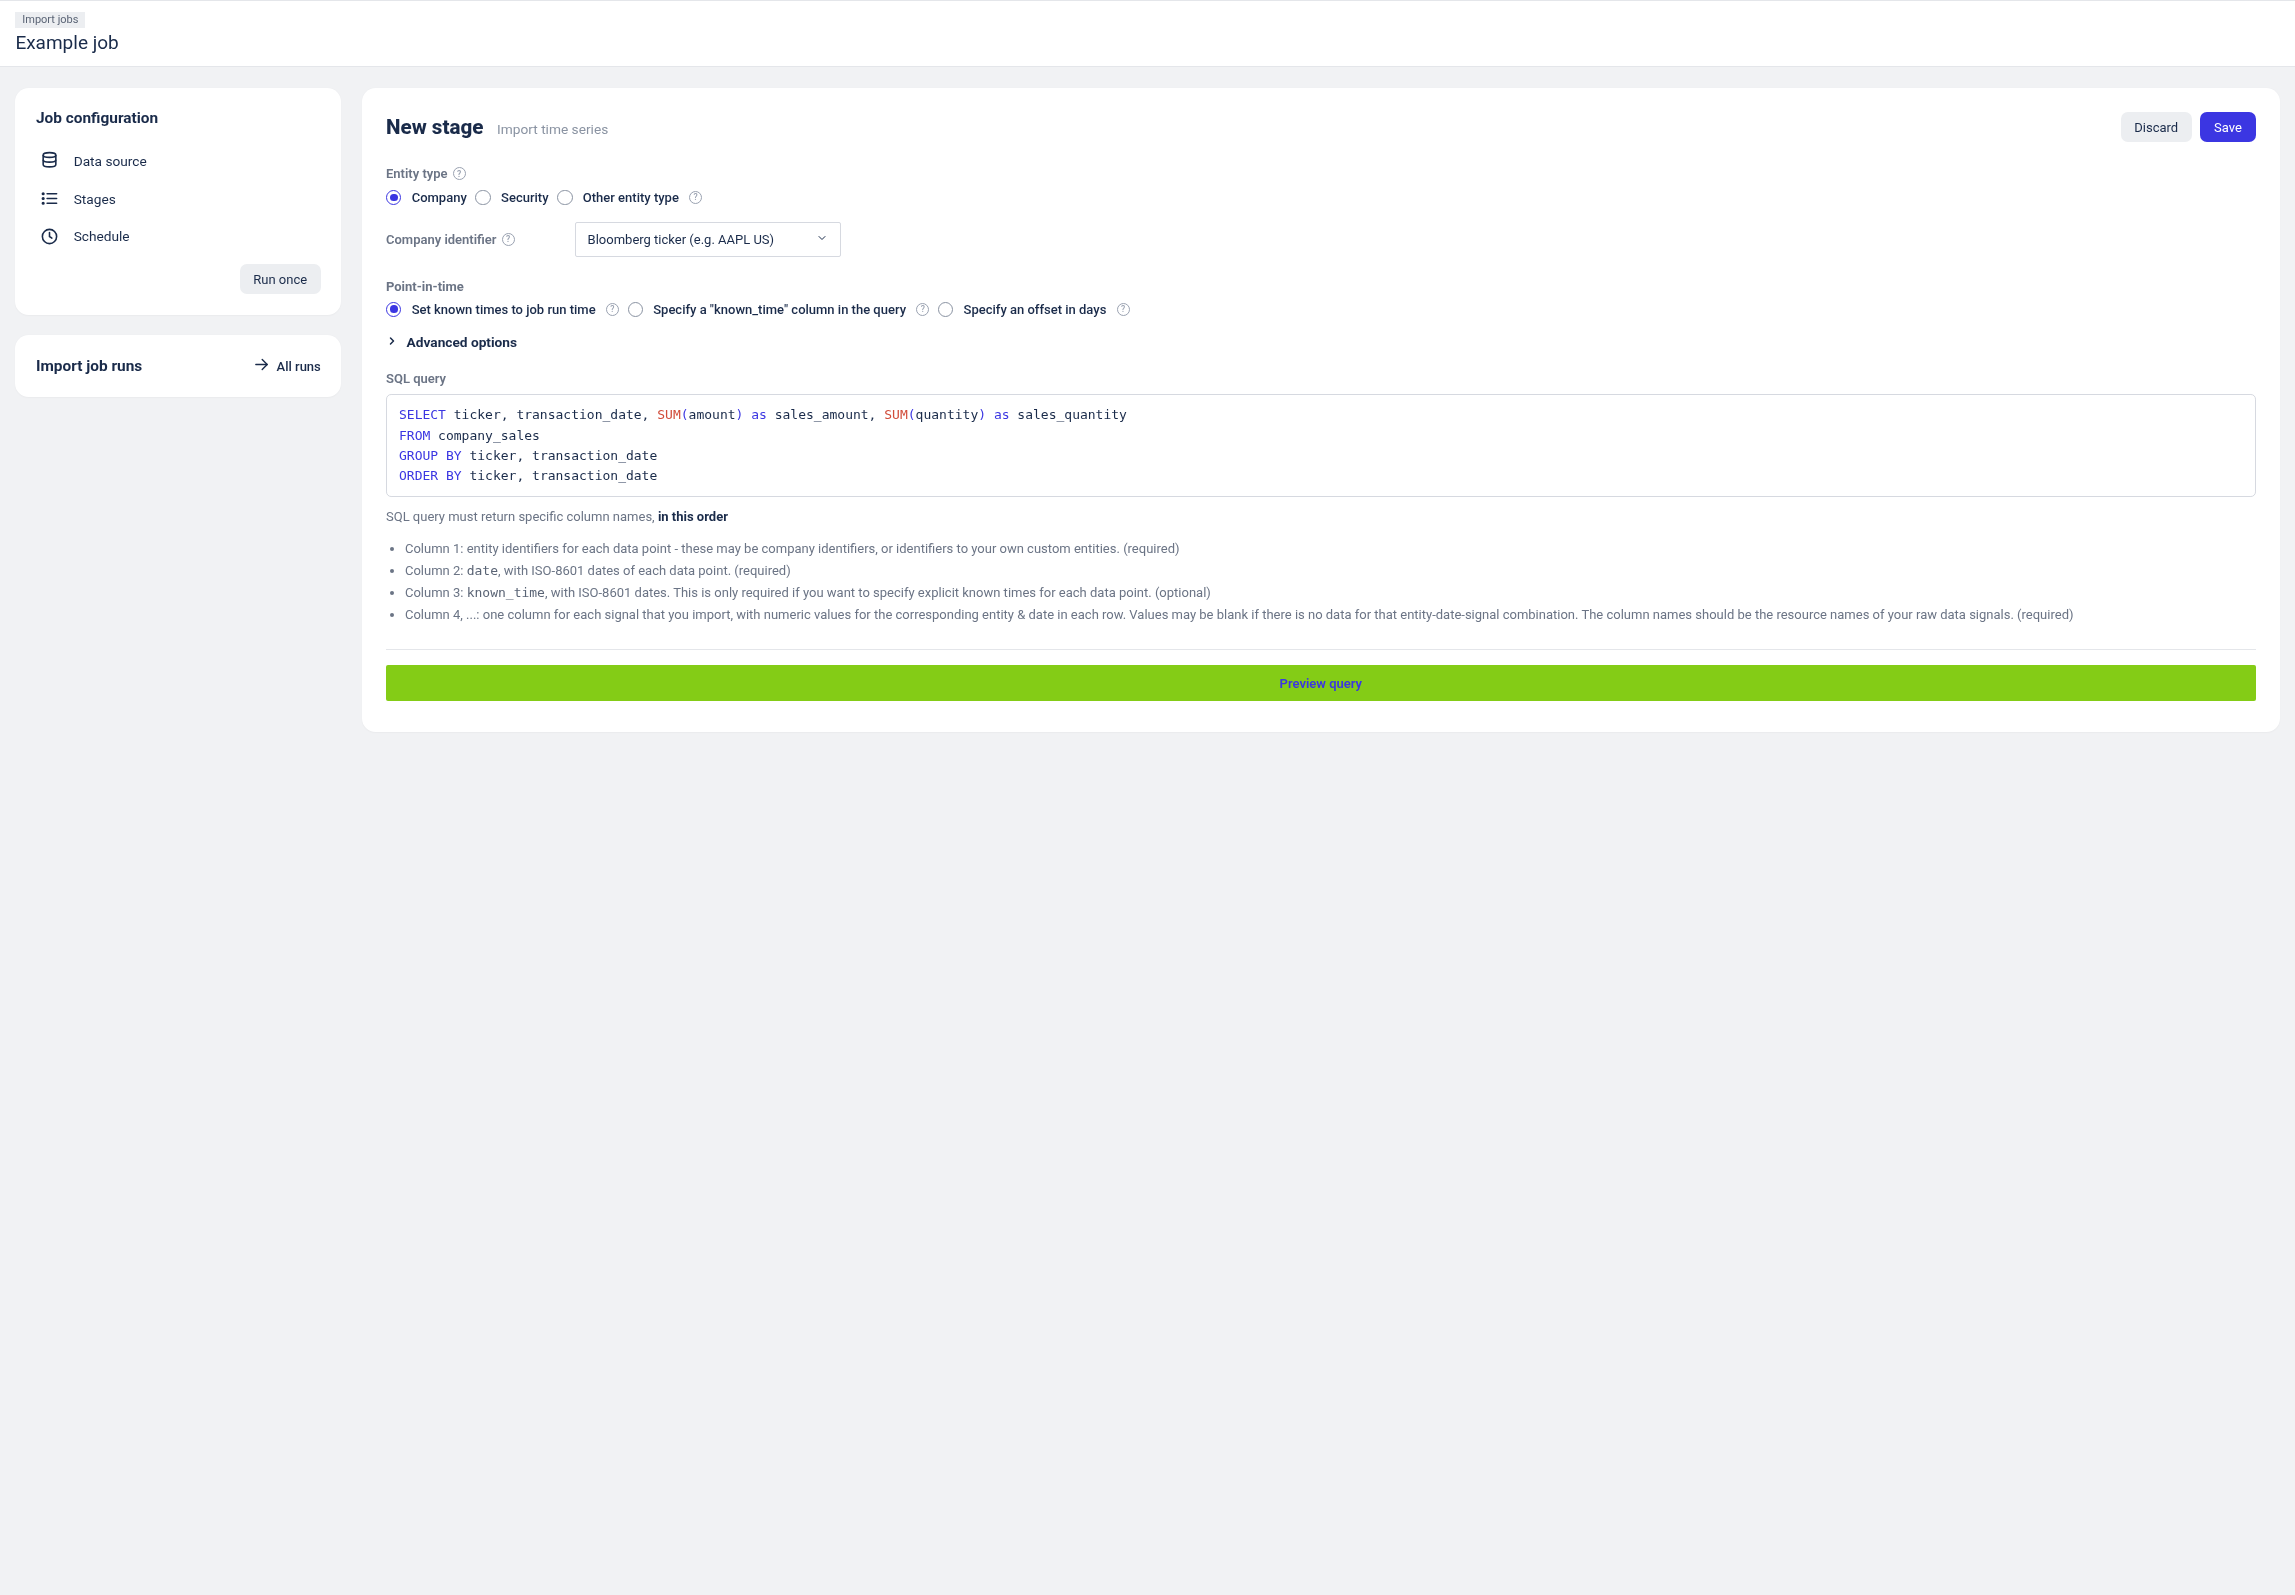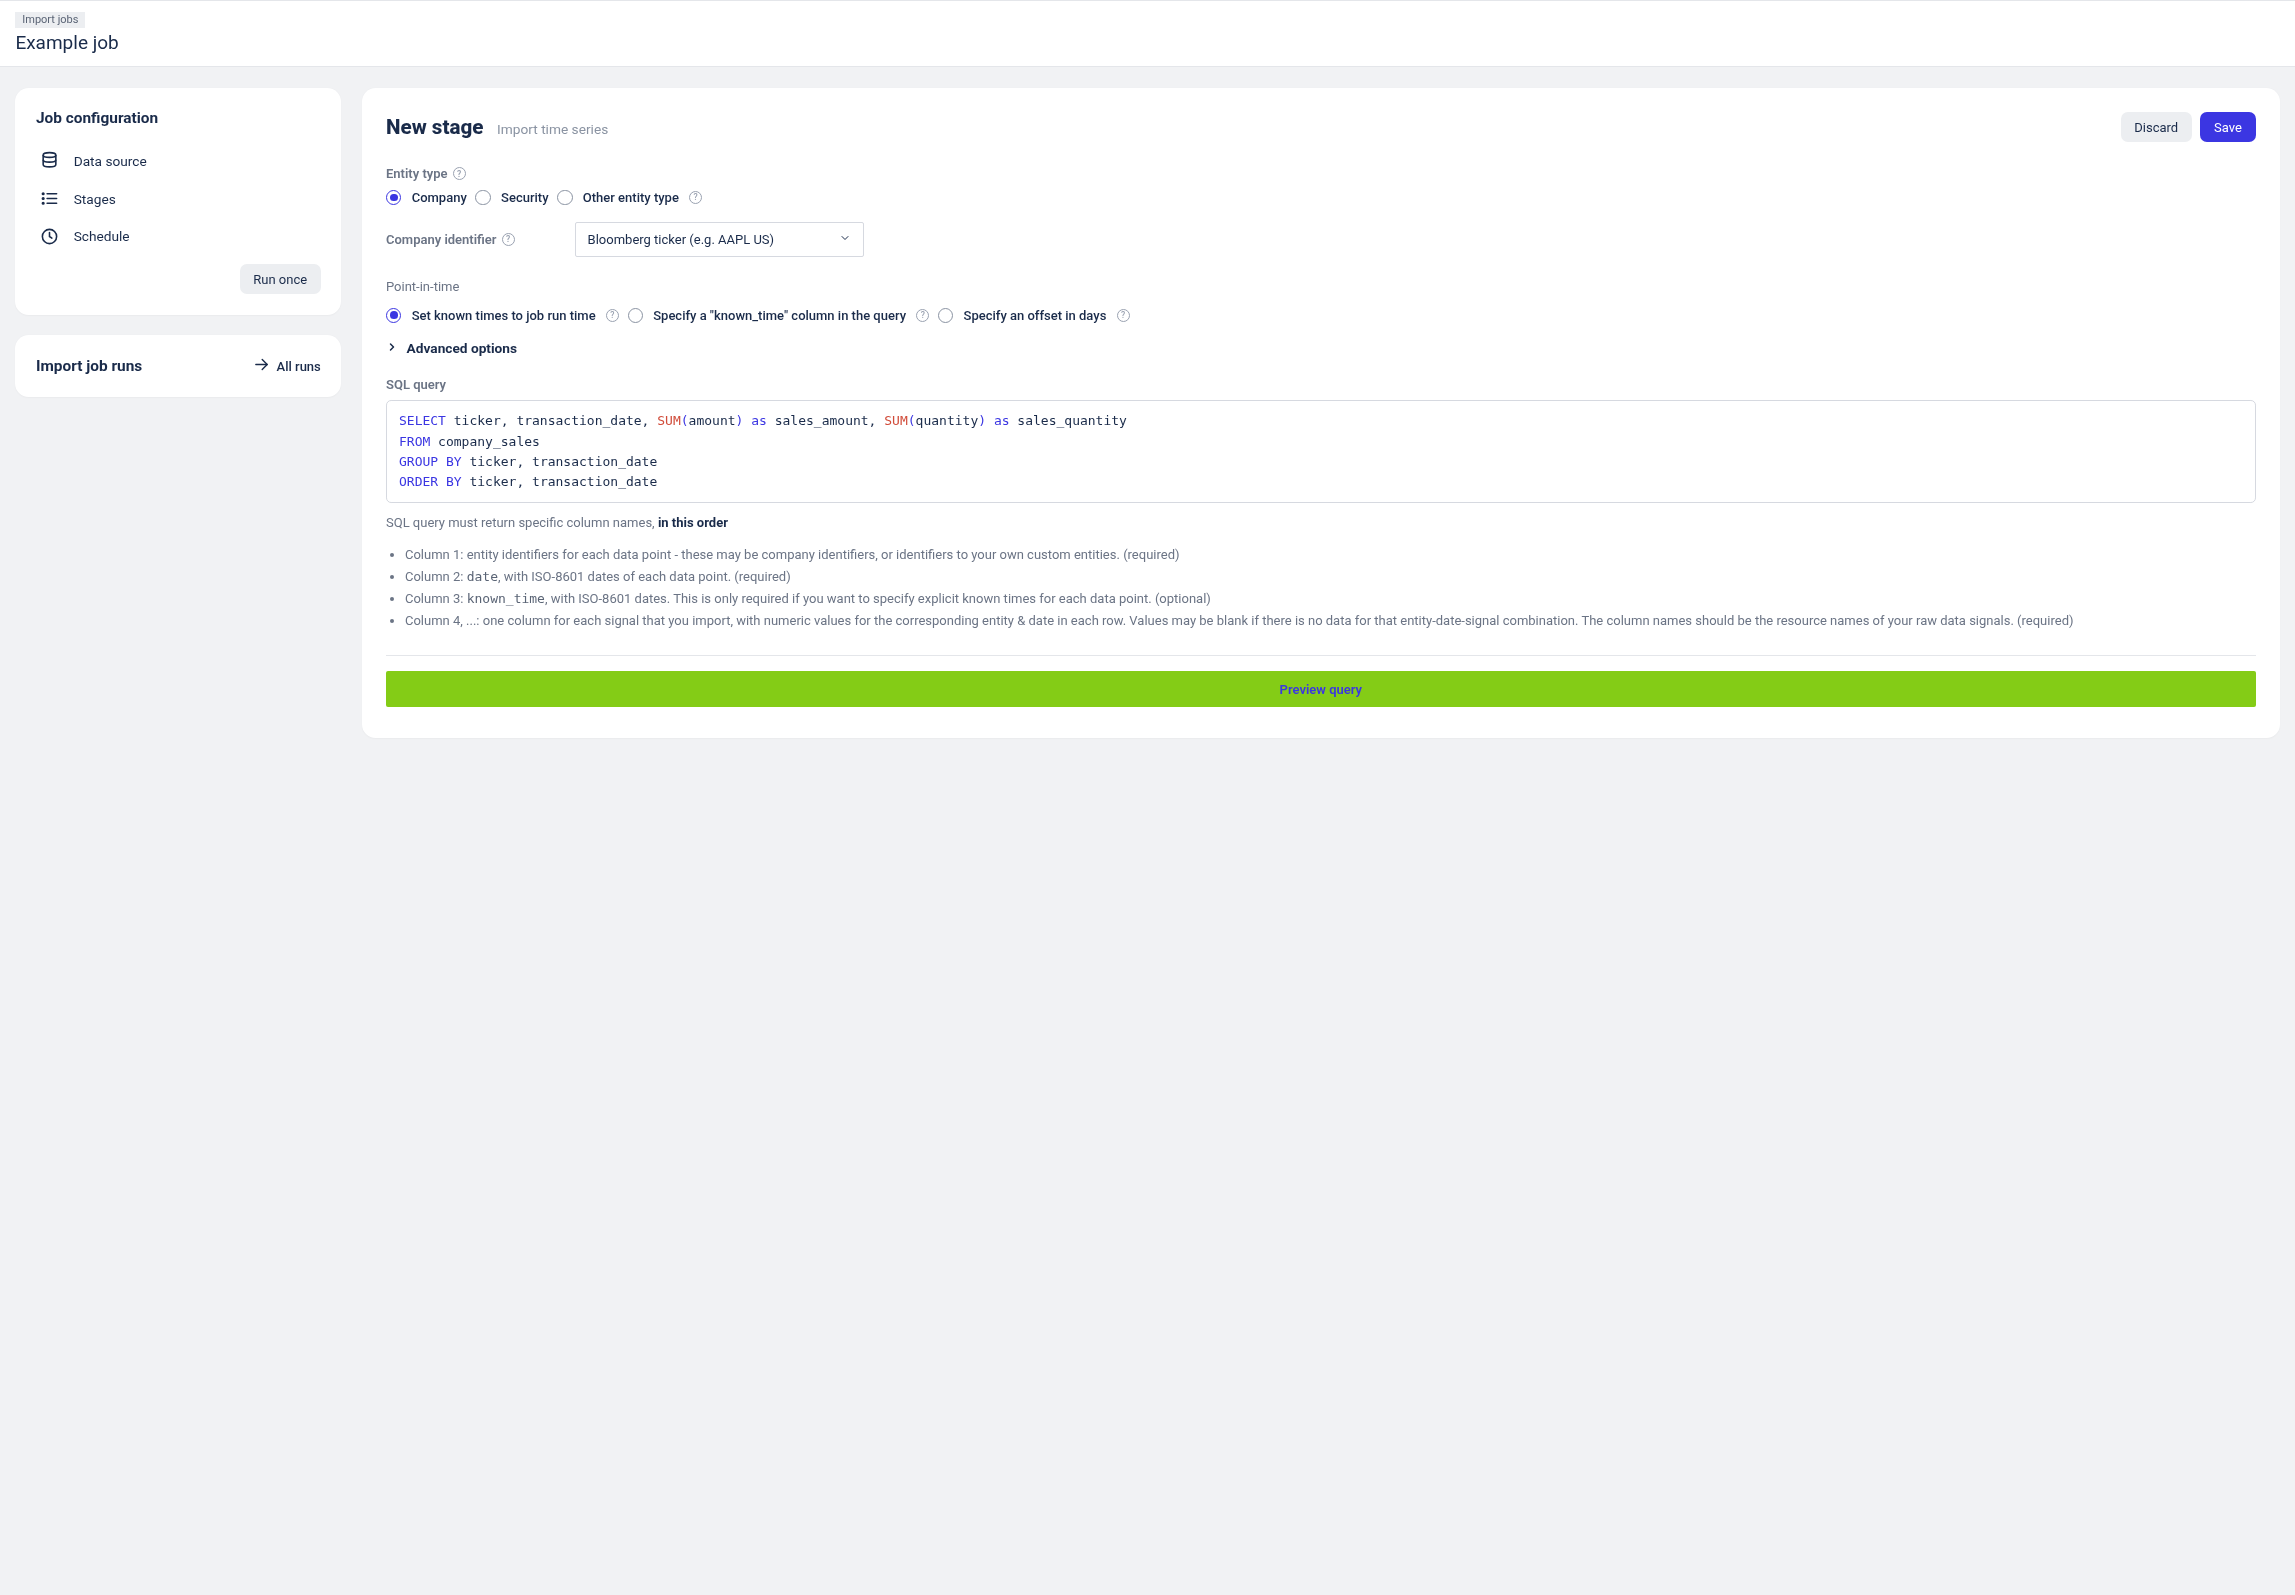--- a/index.html
+++ b/index.html
@@ -82,7 +82,7 @@
   .select {
     border:0.9px solid #d6d9e0; border-radius:2px; padding:8.6px 12px;
     display:flex; align-items:center; justify-content:space-between;
-    width: 289px; cursor:pointer; color:#1a2b4a; font-size:13px;
+    width: 266px; cursor:pointer; color:#1a2b4a; font-size:13px;
   }
   .chevron { width:12px; height:12px; }
 

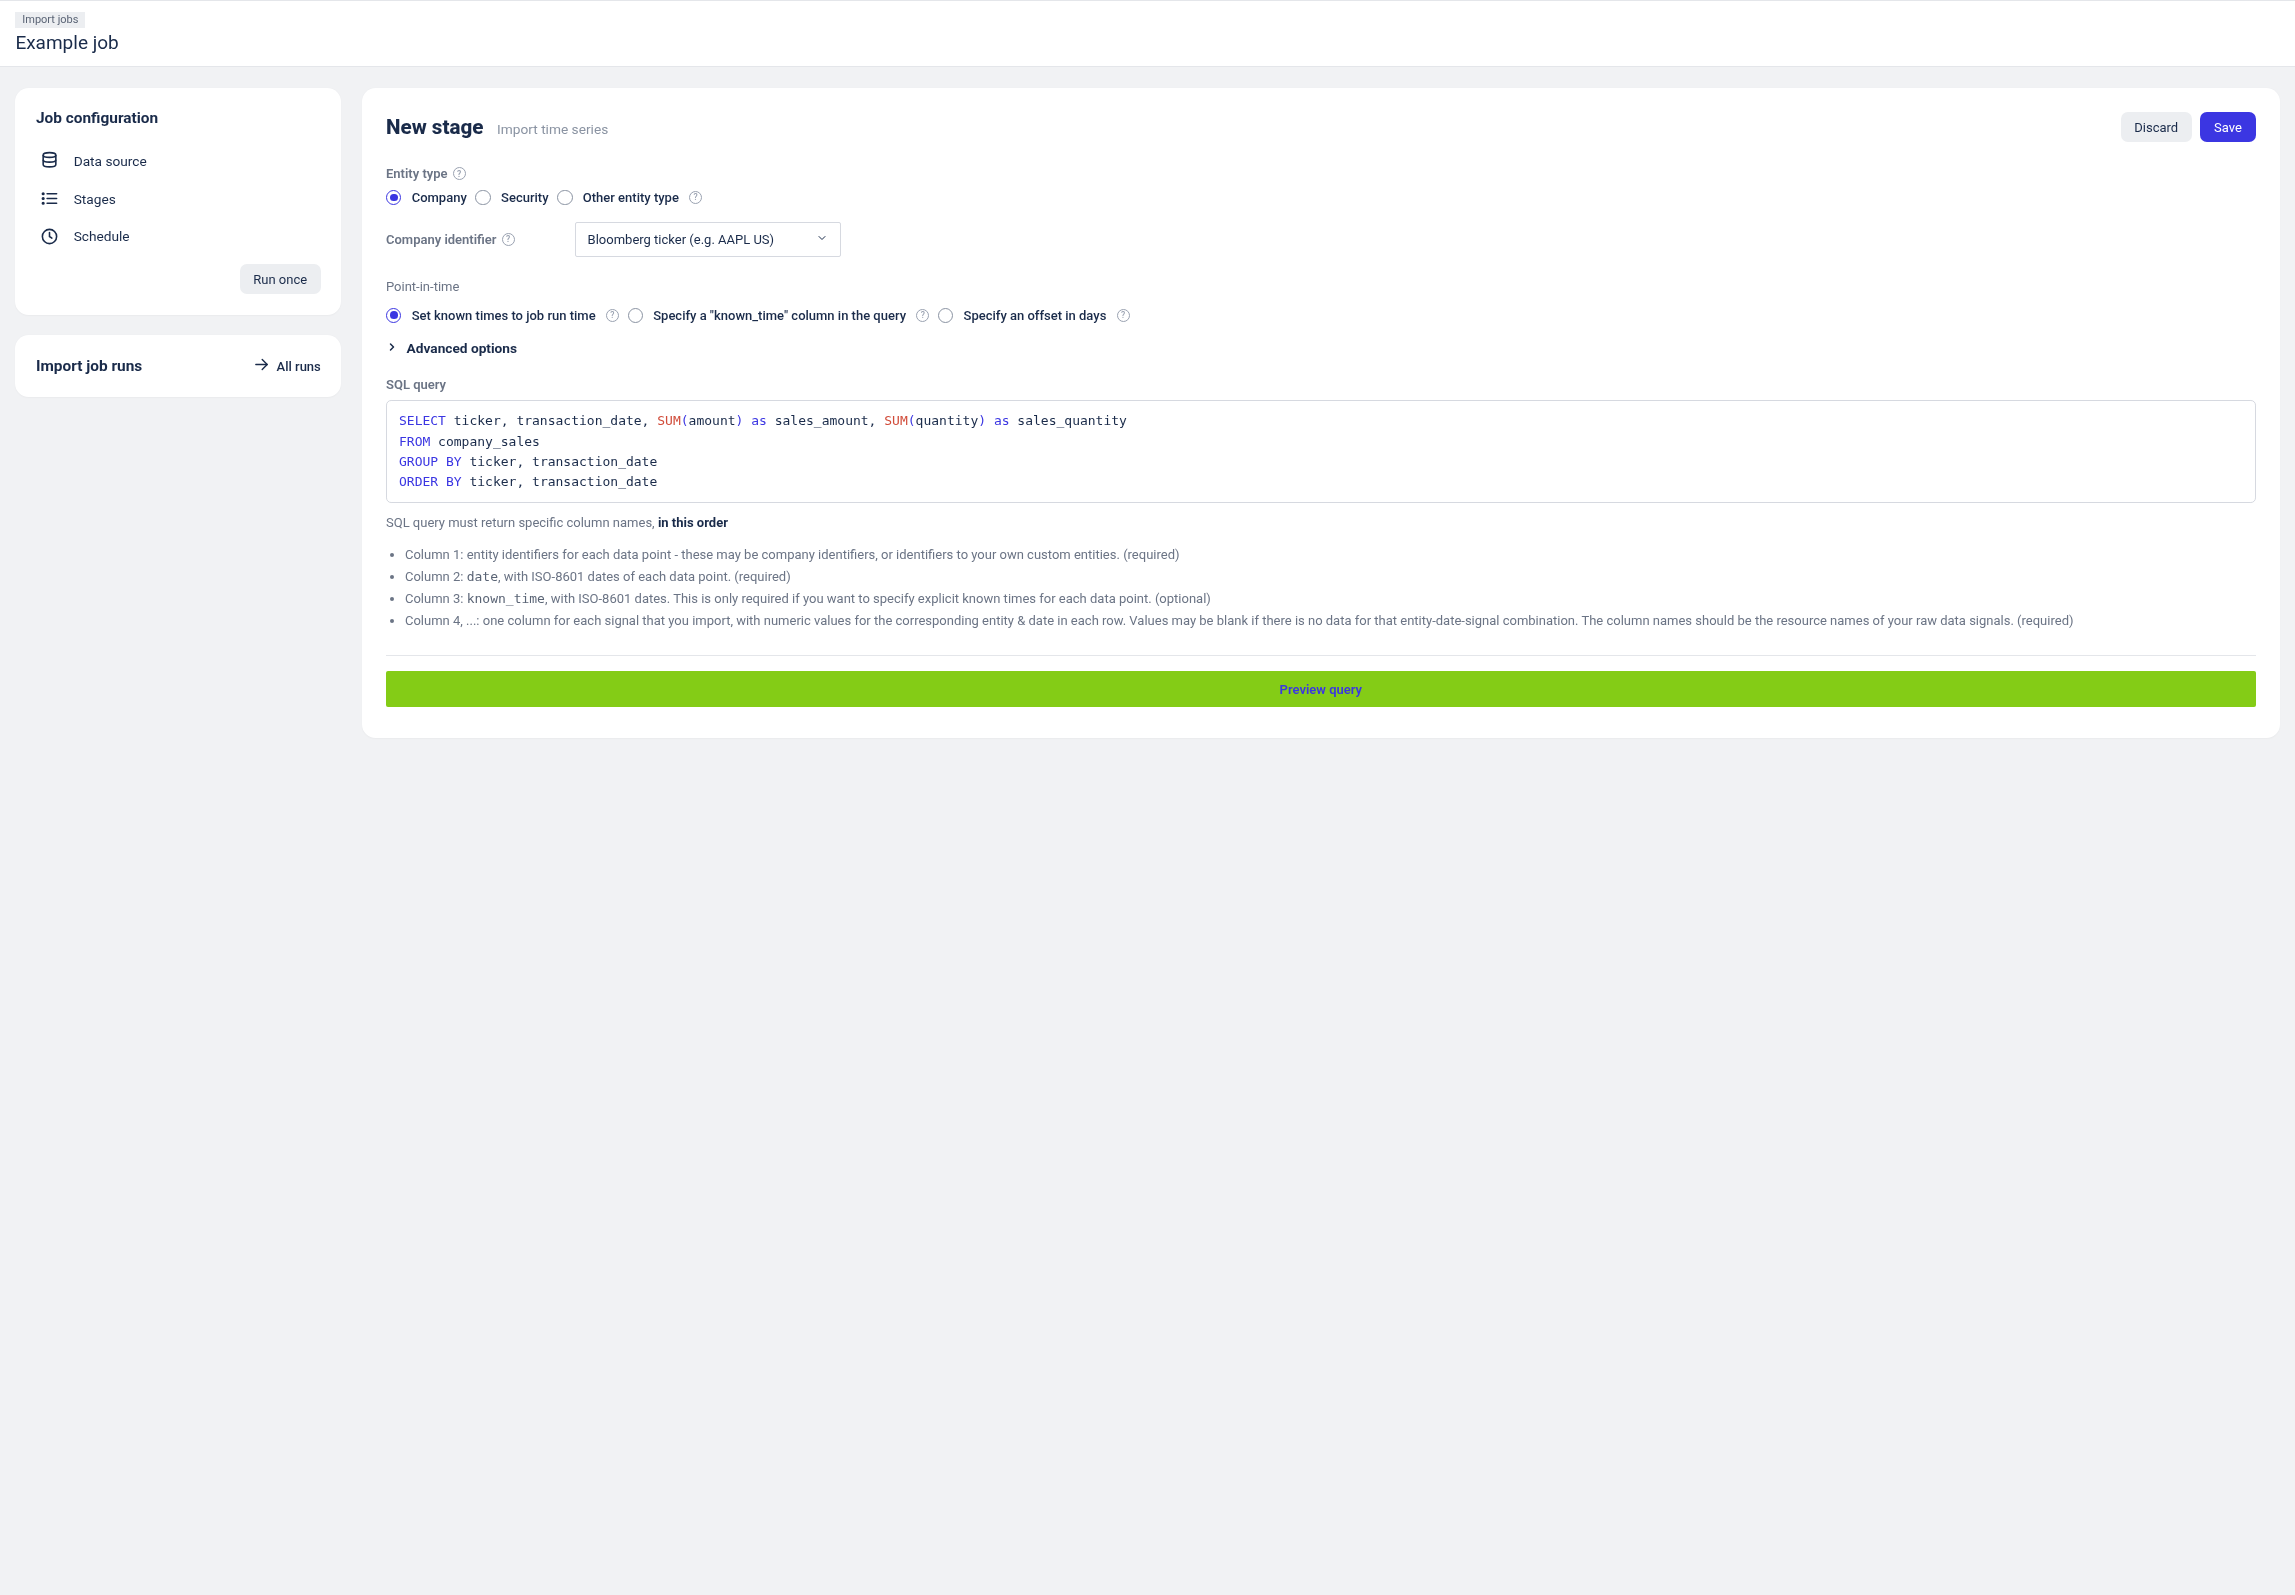--- a/index.html
+++ b/index.html
@@ -86,7 +86,7 @@
   }
   .chevron { width:12px; height:12px; }
 
-  .section-label-strong { color:#6b7485; font-weight:400; font-size:13px; margin-bottom:14px; }
+  .section-label-strong { color:#6b7485; font-weight:700; font-size:13px; margin-bottom:8px; }
 
   .advanced { display:flex; align-items:center; gap:8.6px; font-weight:700; color:#1a2b4a; cursor:pointer; margin: 5.1px 0 20.6px 0; font-size:13.7px; }
 

